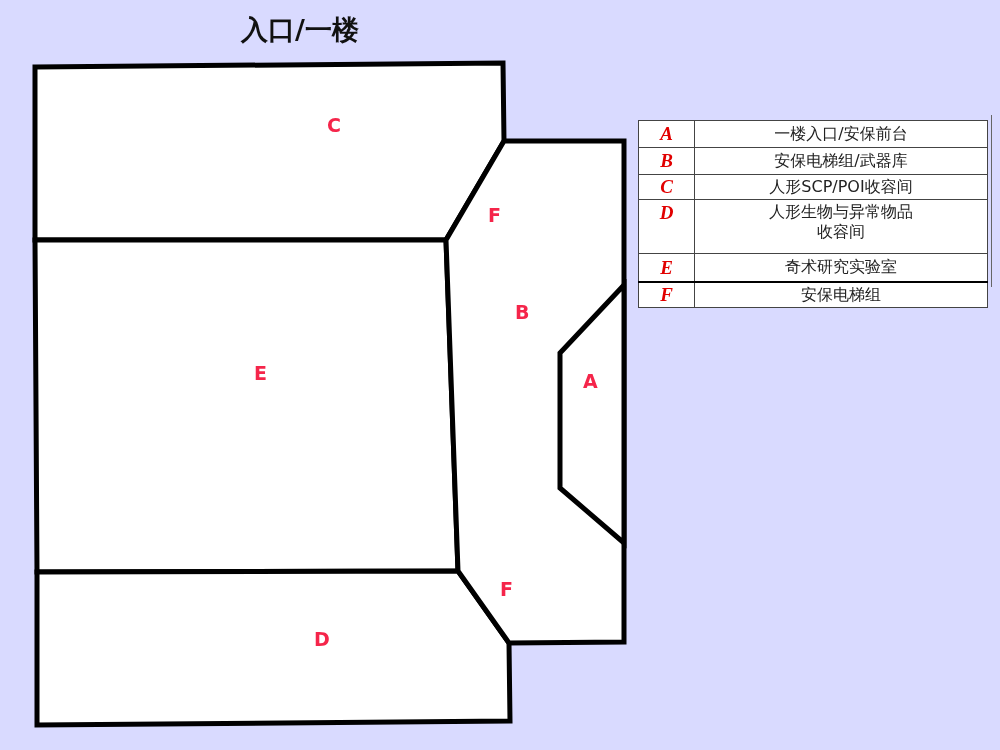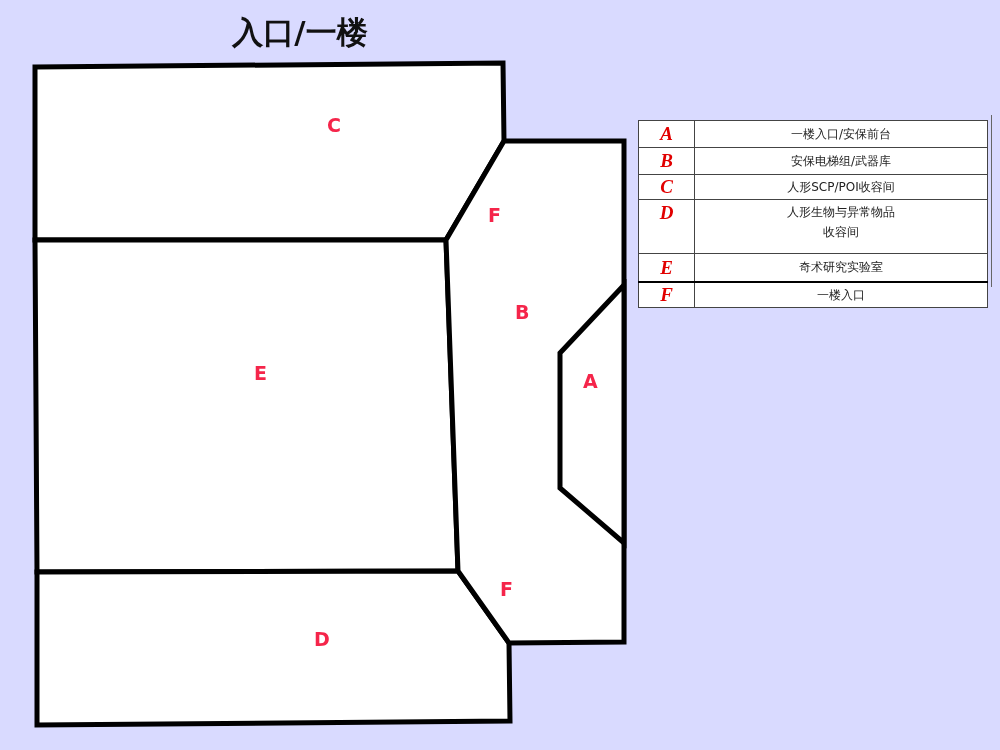--- a/index.html
+++ b/index.html
@@ -11,7 +11,7 @@
   }
   .title {
     position: absolute; left: 200px; top: 12px; width: 200px;
-    text-align: center; font-size: 31px; font-weight: bold; color: #111;
+    text-align: center; font-size: 27px; font-weight: bold; color: #111;
     letter-spacing: 0px;
   }
   svg.map { position: absolute; left: 0; top: 0; }

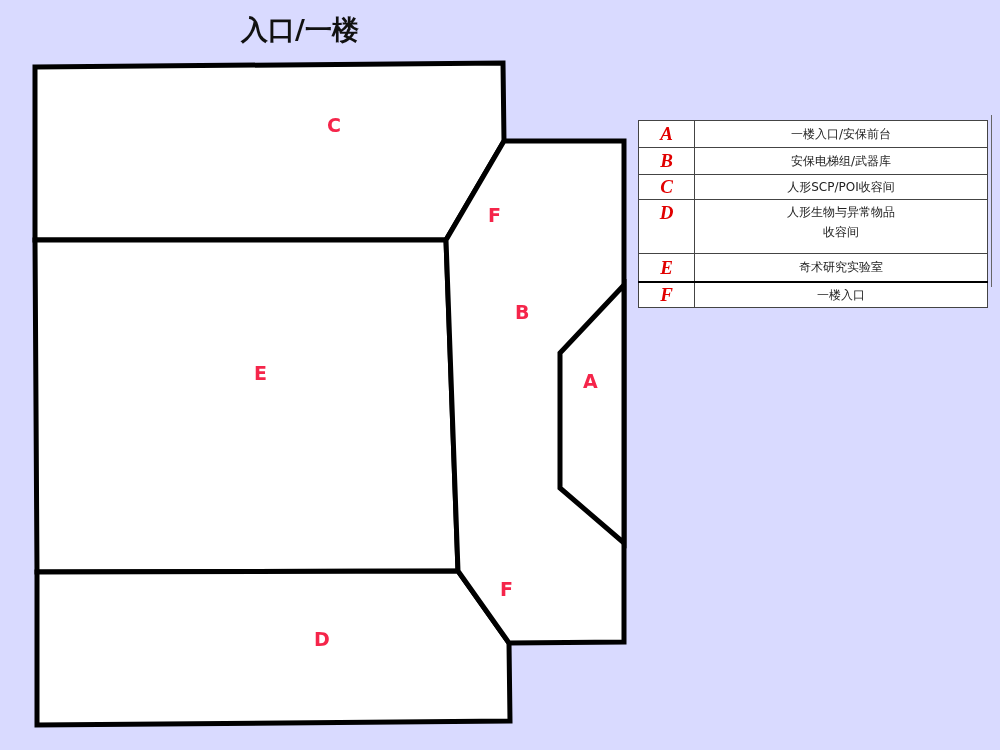--- a/index.html
+++ b/index.html
@@ -25,7 +25,7 @@
   }
   .legend td {
     border: 1px solid #444; padding: 0; text-align: center;
-    color: #222; font-size: 12px;
+    color: #222; font-size: 16px;
   }
   .legend td.key {
     width: 55px; color: #e10000; font-family: "Liberation Serif", "DejaVu Serif", serif;

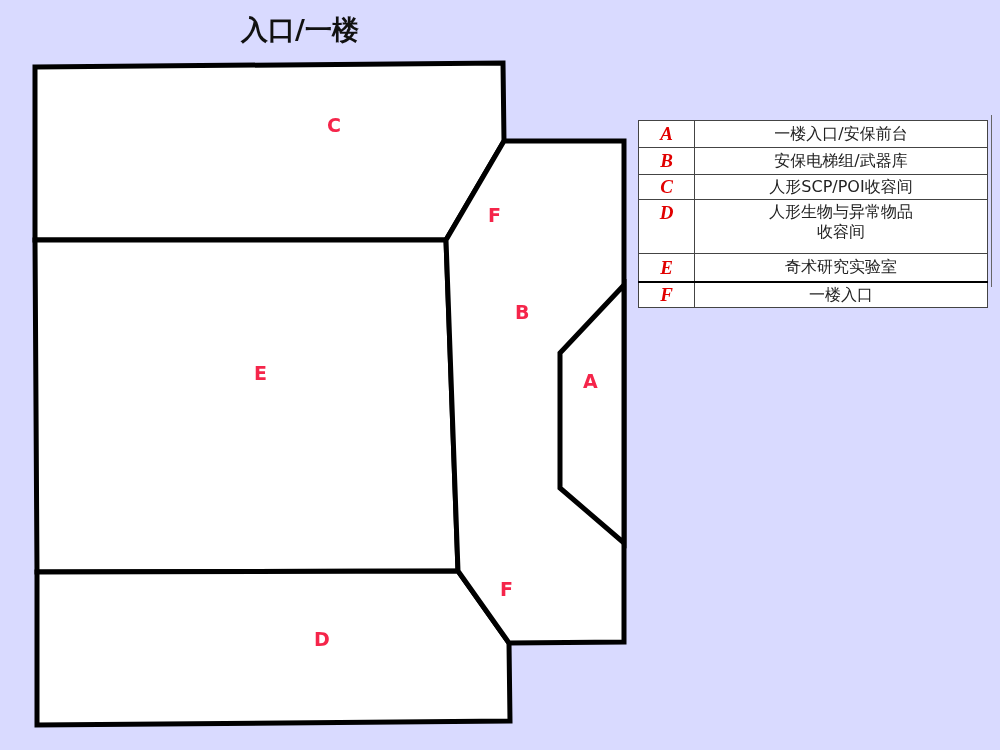--- a/index.html
+++ b/index.html
@@ -96,7 +96,7 @@
   </tr>
   <tr class="r6">
     <td class="key">F</td>
-    <td class="desc">一楼入口</td>
+    <td class="desc">安保电梯组</td>
   </tr>
 </tbody>
   </table>

